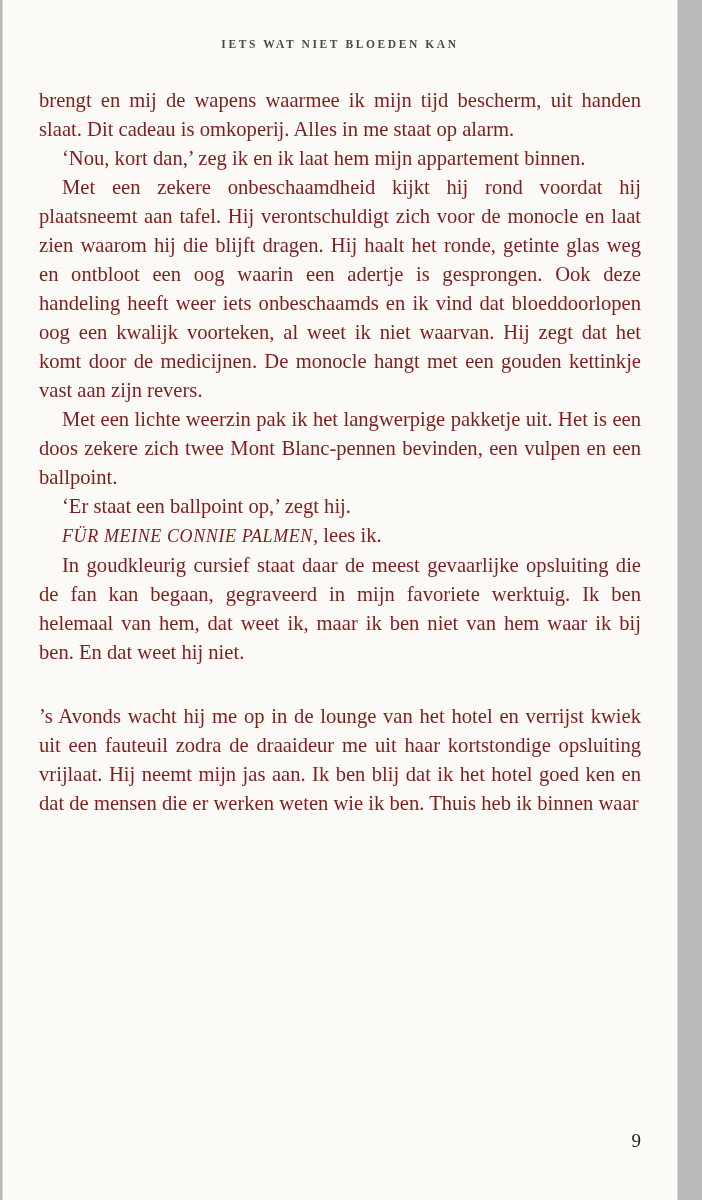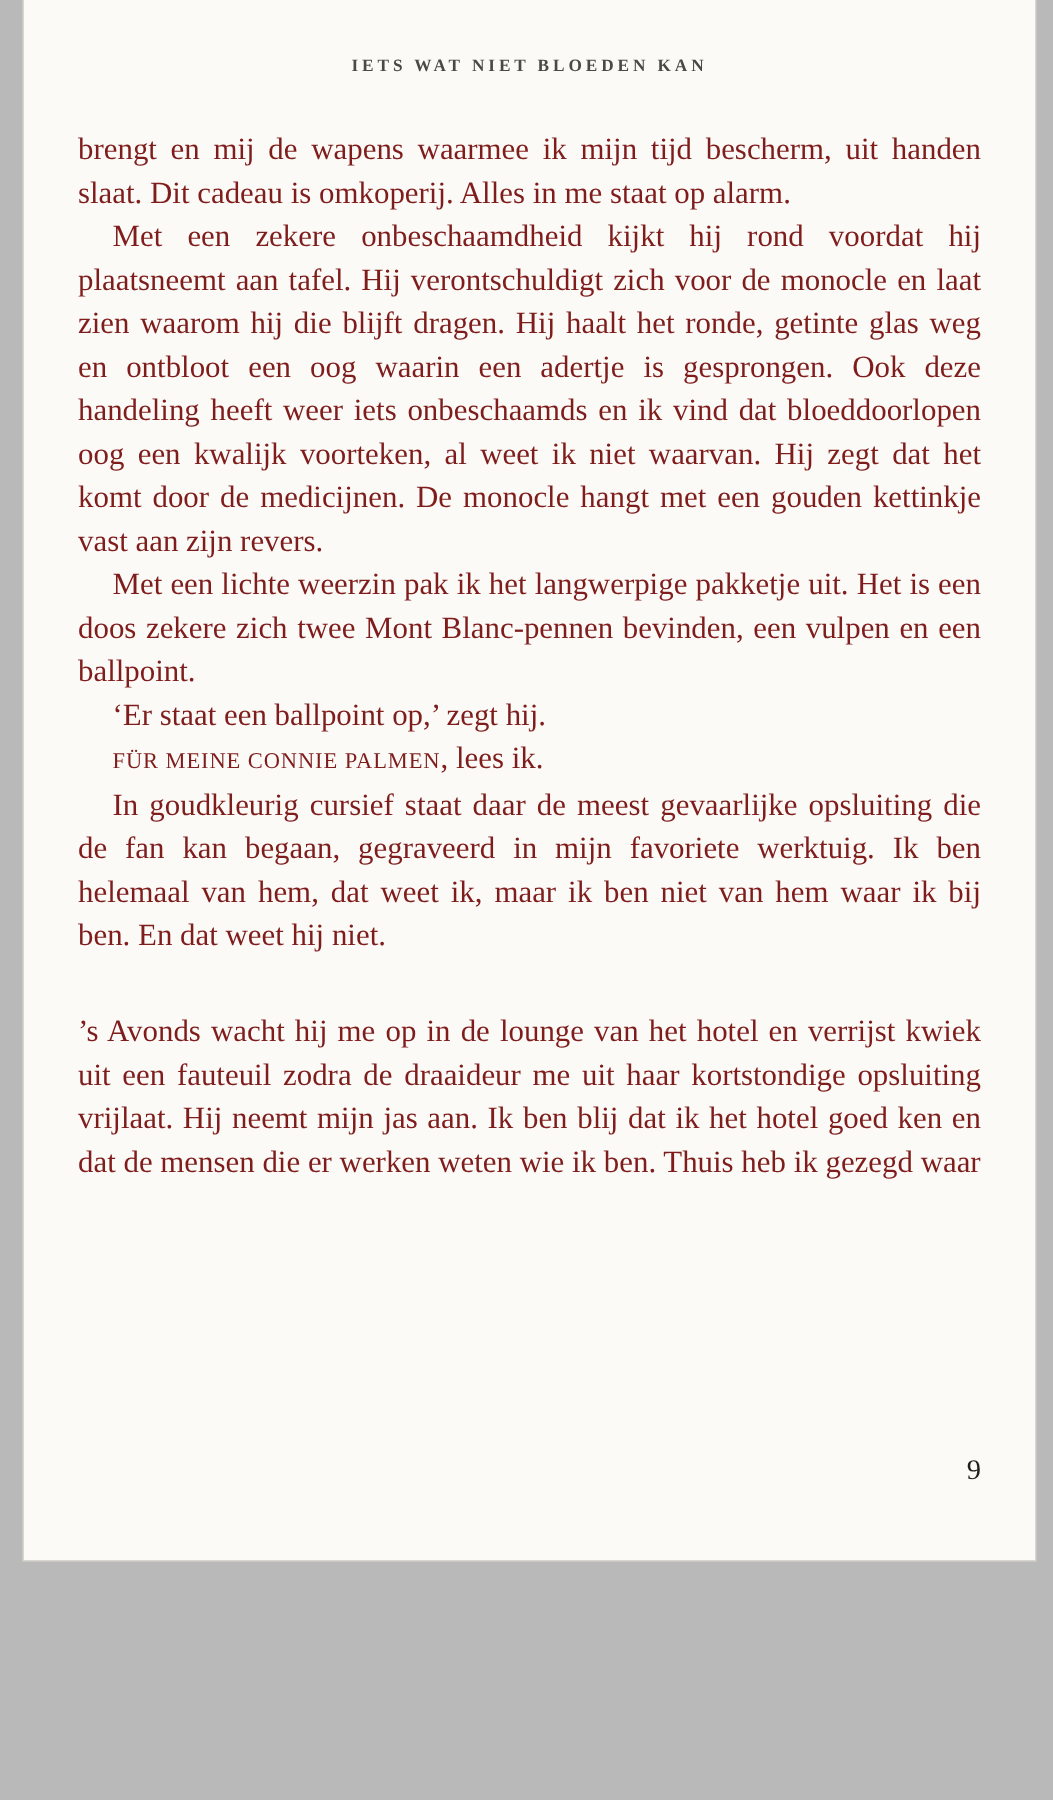--- a/index.html
+++ b/index.html
@@ -15,10 +15,10 @@
   }
   .page {
     position: absolute;
-    left: 16px;
+    left: 3px;
     top: 0px;
     width: 674px;
-    height: 1040px;
+    height: 1200px;
     background: #fbfaf6;
     box-shadow: 0 0 0 1px #d8d6cf;
   }

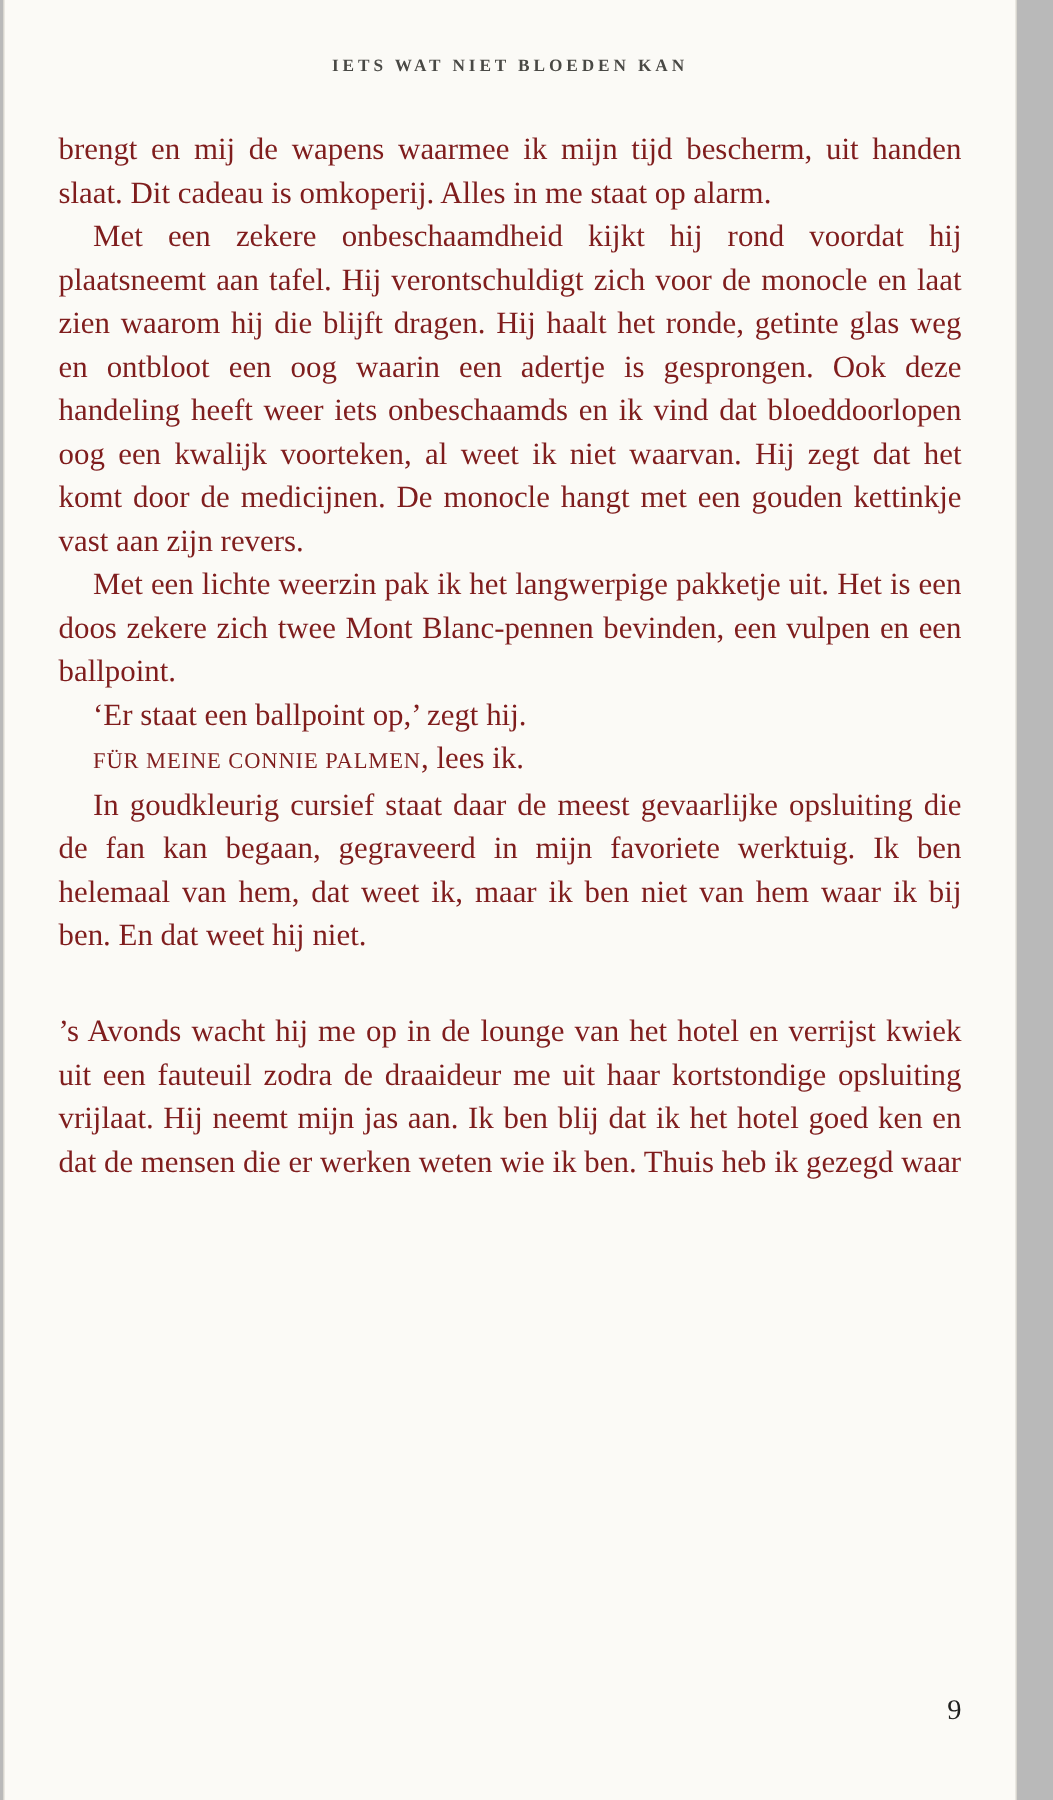--- a/index.html
+++ b/index.html
@@ -88,6 +88,7 @@
 
     <div class="body-text">
       <p class="">brengt en mij de wapens waarmee ik mijn tijd bescherm, uit handen slaat. Dit cadeau is omkoperij. Alles in me staat op alarm.</p>
+      <p class="indent">‘Nou, kort dan,’ zeg ik en ik laat hem mijn appartement binnen.</p>
       <p class="indent">Met een zekere onbeschaamdheid kijkt hij rond voordat hij plaatsneemt aan tafel. Hij verontschuldigt zich voor de monocle en laat zien waarom hij die blijft dragen. Hij haalt het ronde, getinte glas weg en ontbloot een oog waarin een adertje is gesprongen. Ook deze handeling heeft weer iets onbeschaamds en ik vind dat bloeddoorlopen oog een kwalijk voorteken, al weet ik niet waarvan. Hij zegt dat het komt door de medicijnen. De monocle hangt met een gouden kettinkje vast aan zijn revers.</p>
       <p class="indent">Met een lichte weerzin pak ik het langwerpige pakketje uit. Het is een doos zekere zich twee Mont Blanc-pennen bevinden, een vulpen en een ballpoint.</p>
       <p class="indent">‘Er staat een ballpoint op,’ zegt hij.</p>

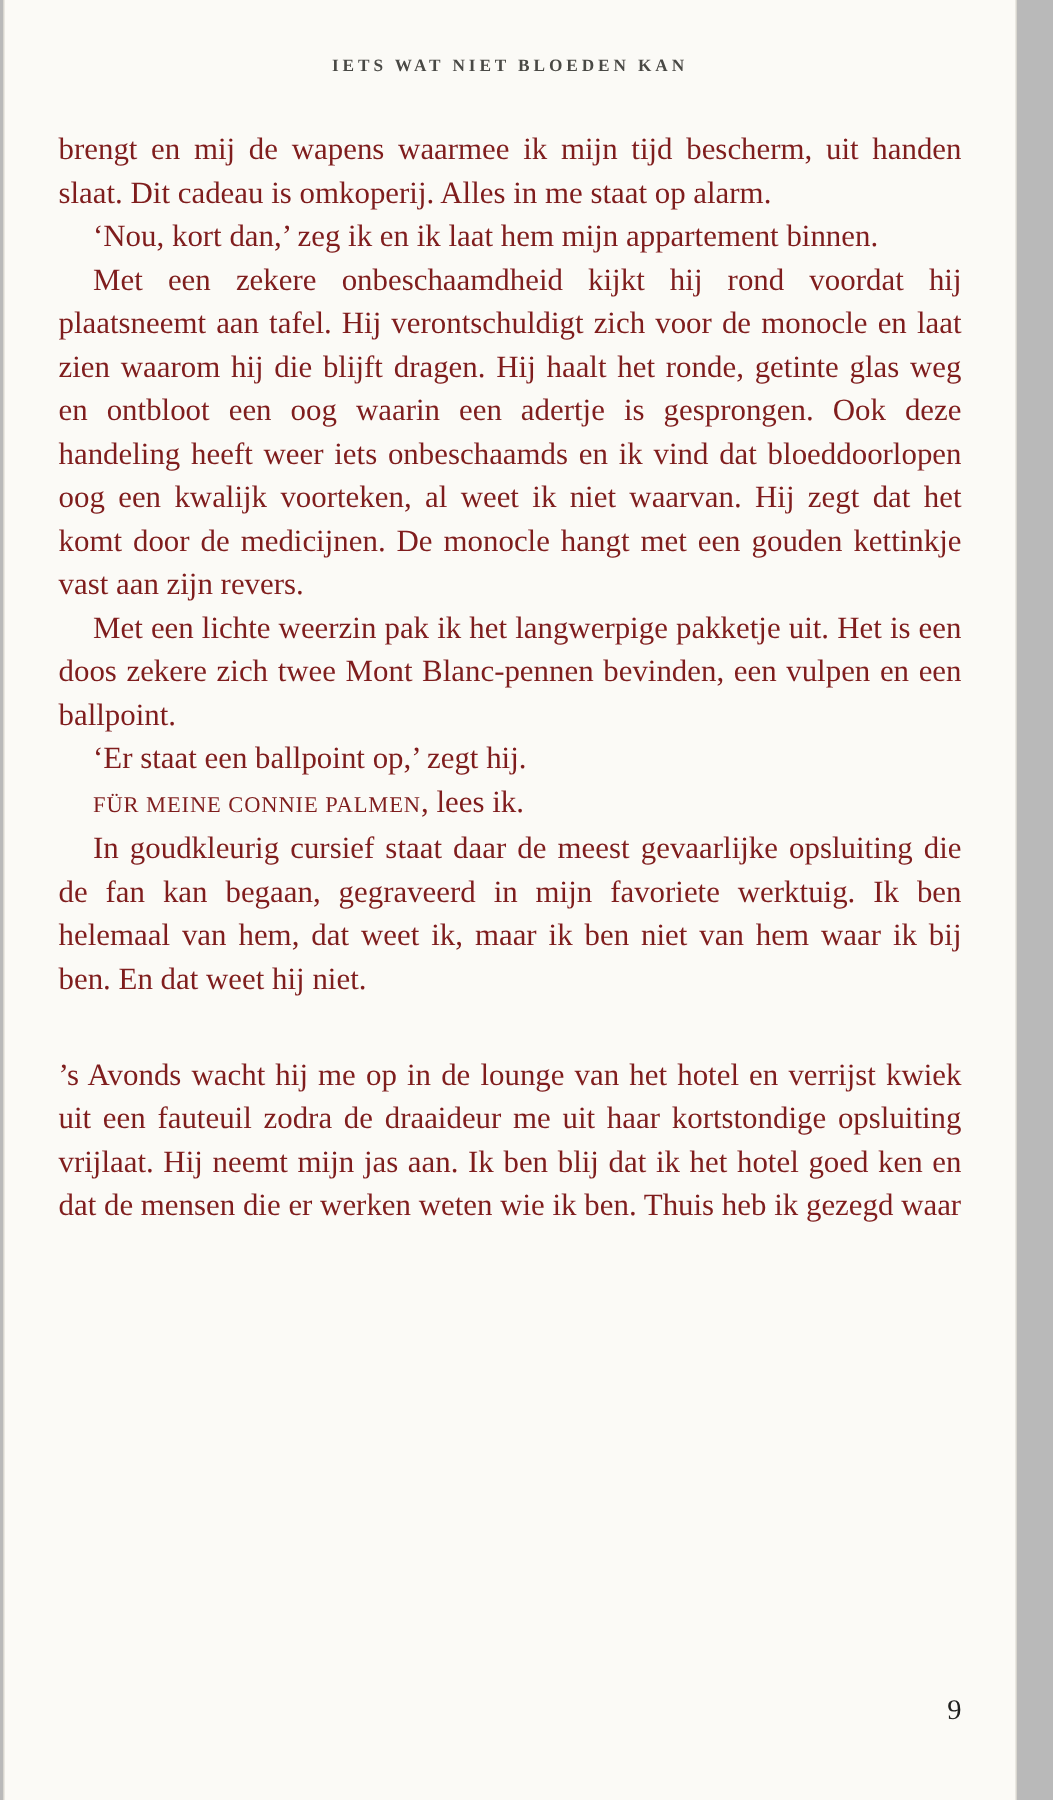--- a/index.html
+++ b/index.html
@@ -66,7 +66,8 @@
     margin-top: 35px;
   }
   .smallcaps-italic {
-    font-size: 15px;
+    font-style: italic;
+    font-size: 18px;
     letter-spacing: 0.6px;
     text-transform: uppercase;
   }

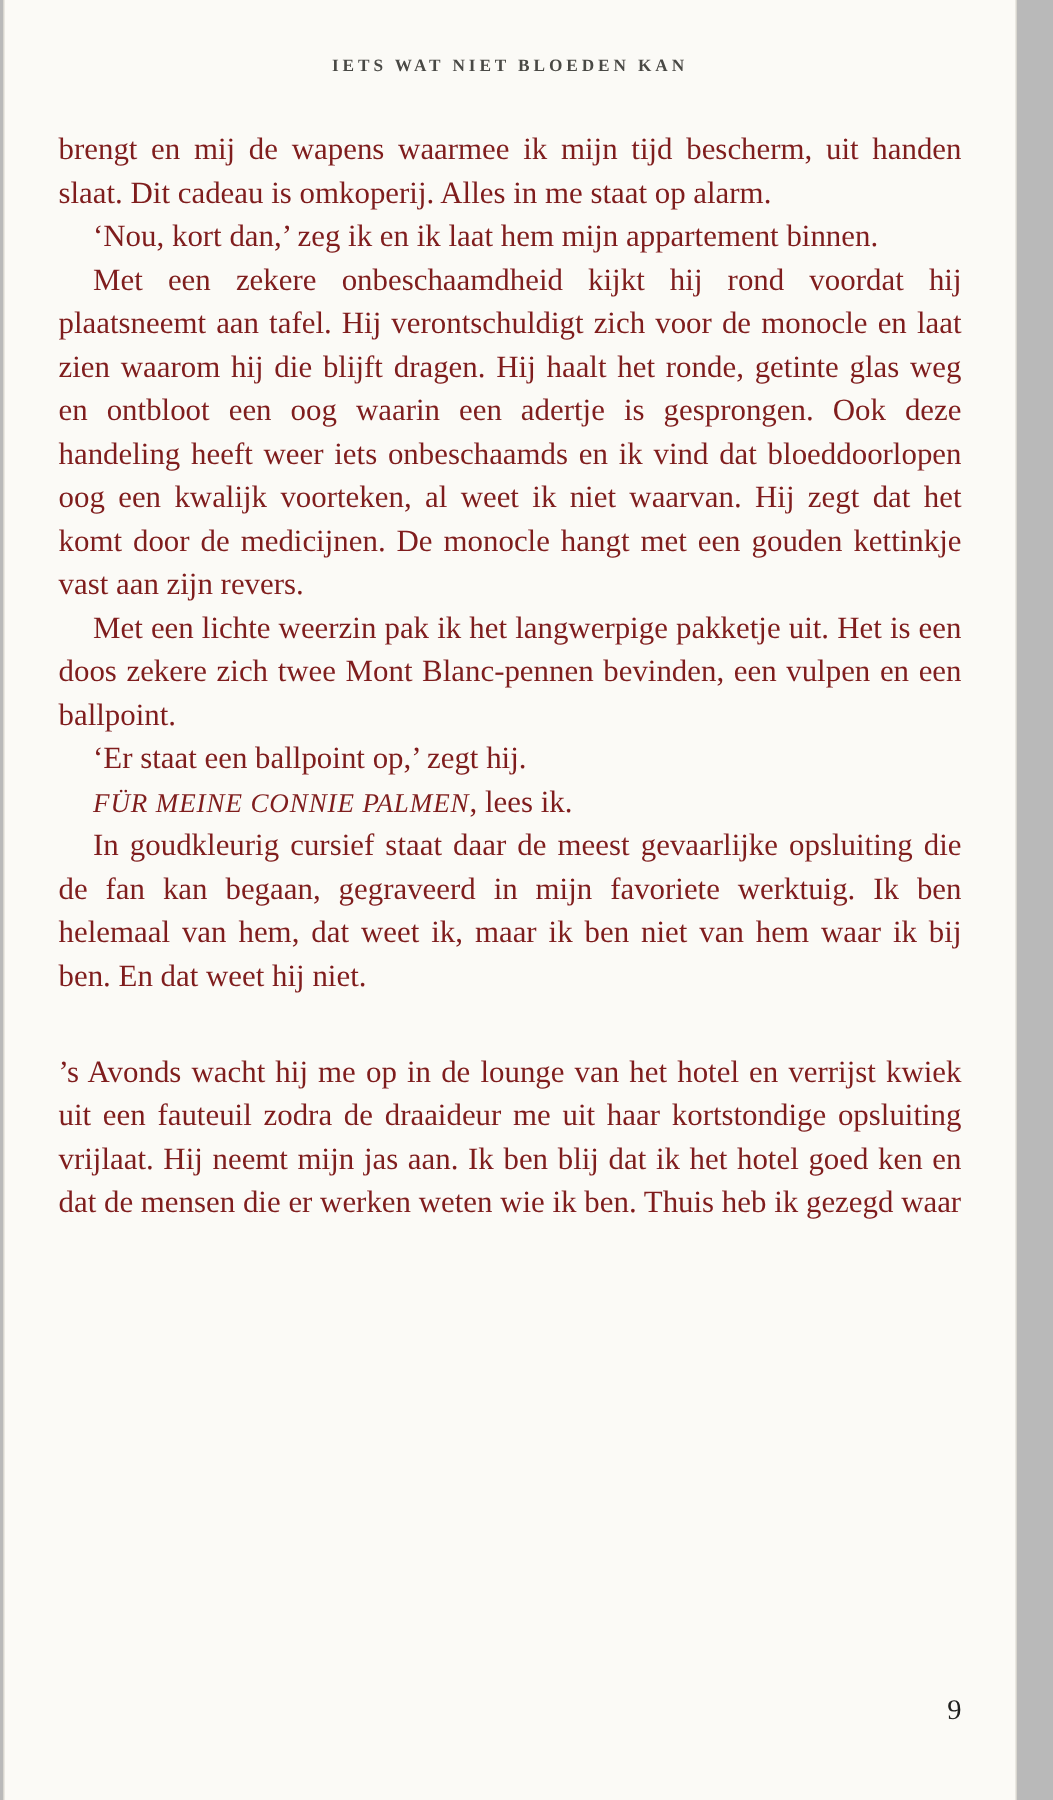--- a/index.html
+++ b/index.html
@@ -95,7 +95,7 @@
       <p class="indent">‘Er staat een ballpoint op,’ zegt hij.</p>
       <p class="indent"><span class="smallcaps-italic">Für meine Connie Palmen</span><span>, lees ik.</span></p>
       <p class="indent">In goudkleurig cursief staat daar de meest gevaarlijke opsluiting die de fan kan begaan, gegraveerd in mijn favoriete werktuig. Ik ben helemaal van hem, dat weet ik, maar ik ben niet van hem waar ik bij ben. En dat weet hij niet.</p>
-      <p class="gap">’s Avonds wacht hij me op in de lounge van het hotel en verrijst kwiek uit een fauteuil zodra de draaideur me uit haar kortstondige opsluiting vrijlaat. Hij neemt mijn jas aan. Ik ben blij dat ik het hotel goed ken en dat de mensen die er werken weten wie ik ben. Thuis heb ik gezegd waar</p>
+      <p class="gap">’s Avonds wacht hij me op in de lounge van het hotel en verrijst kwiek uit een fauteuil zodra de draaideur me uit haar kortstondige opsluiting vrijlaat. Hij neemt mijn jas aan. Ik ben blij dat ik het hotel goed ken en dat de mensen die er werken weten wie ik ben. Thuis heb ik binnen waar</p>
     </div>
 
     <div class="folio">9</div>

